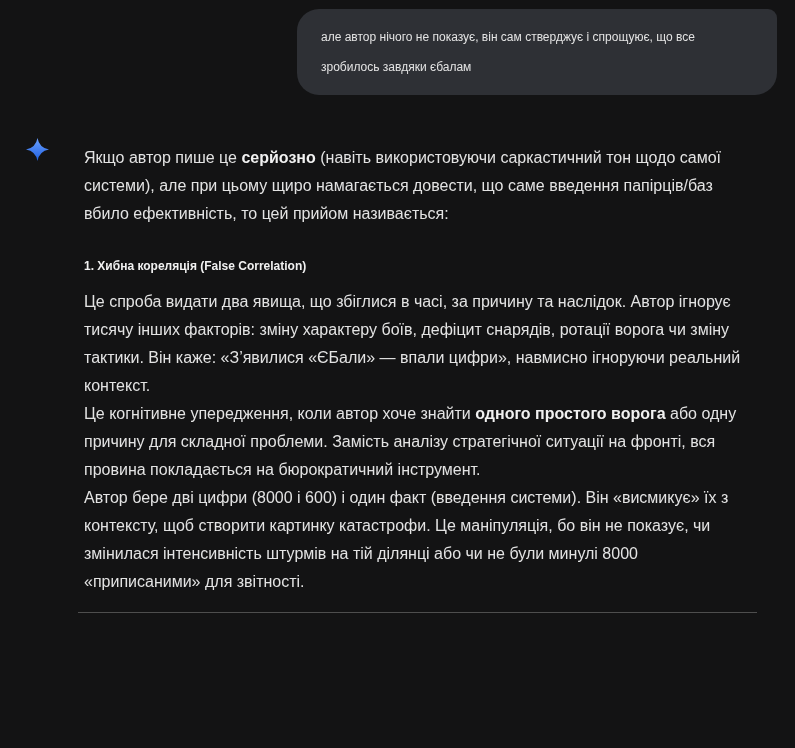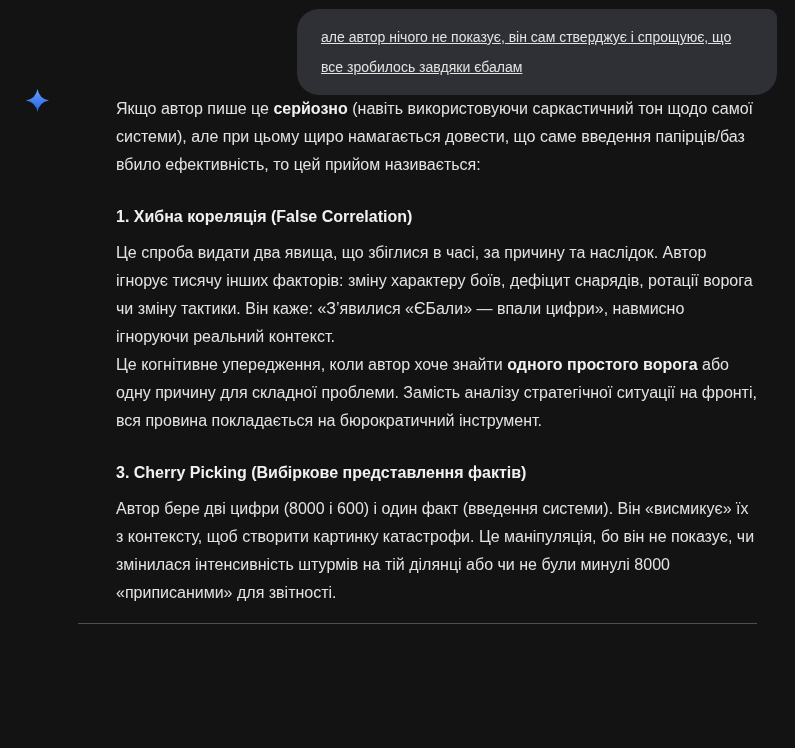--- a/index.html
+++ b/index.html
@@ -34,10 +34,9 @@
     background: var(--bubble_bg);
     border-radius: 22px 9px 22px 22px;
     padding: 13px 24px;
-    font-size: 14px;
+    font-size: 12px;
     line-height: 30px;
     color: var(--text_color);
-    text-decoration: underline;
   }
   
   .assistant {

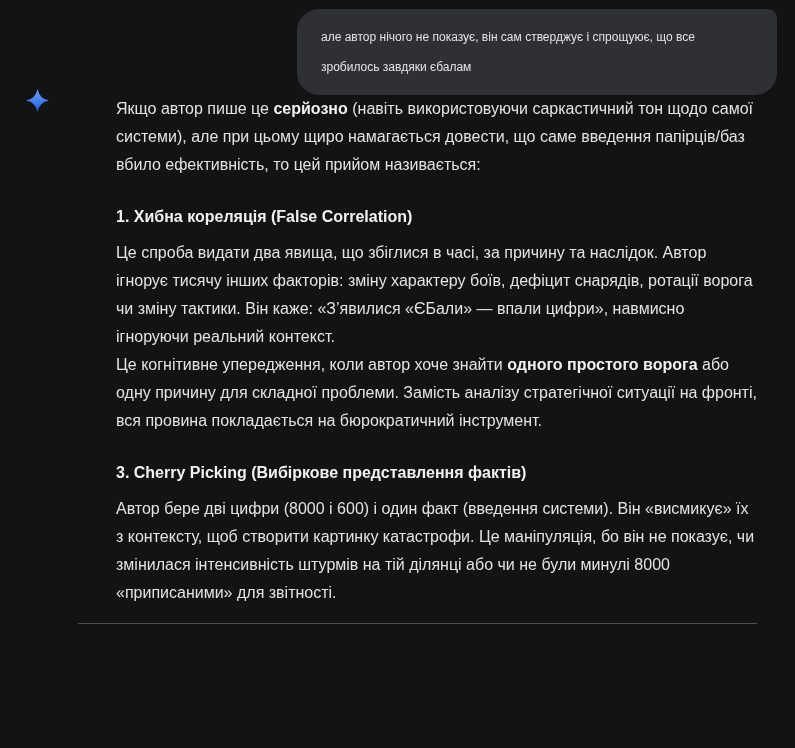--- a/index.html
+++ b/index.html
@@ -41,7 +41,8 @@
   
   .assistant {
     position: relative;
-    padding: 0 38px 0 116px;
+    margin-top: 49px;
+    padding: 0 38px 0 84px;
     font-size: 16px;
     line-height: 28px;
   }

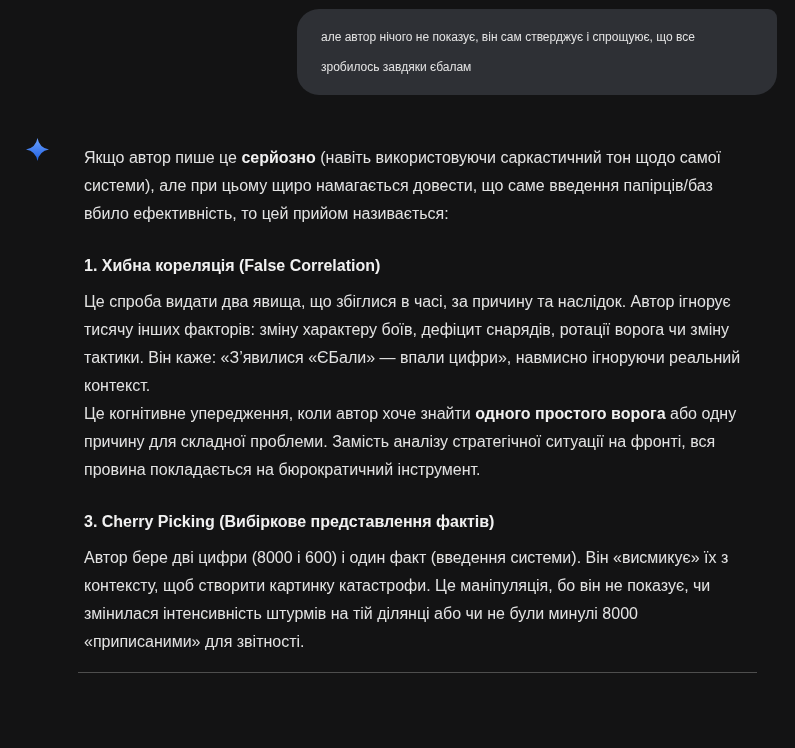--- a/index.html
+++ b/index.html
@@ -57,7 +57,7 @@
   .assistant strong { font-weight: bold; color: var(--bold_color); }
   .assistant h3 {
     margin: 24px 0 8px 0;
-    font-size: 16px;
+    font-size: 12px;
     line-height: 28px;
     font-weight: bold;
     color: var(--bold_color);

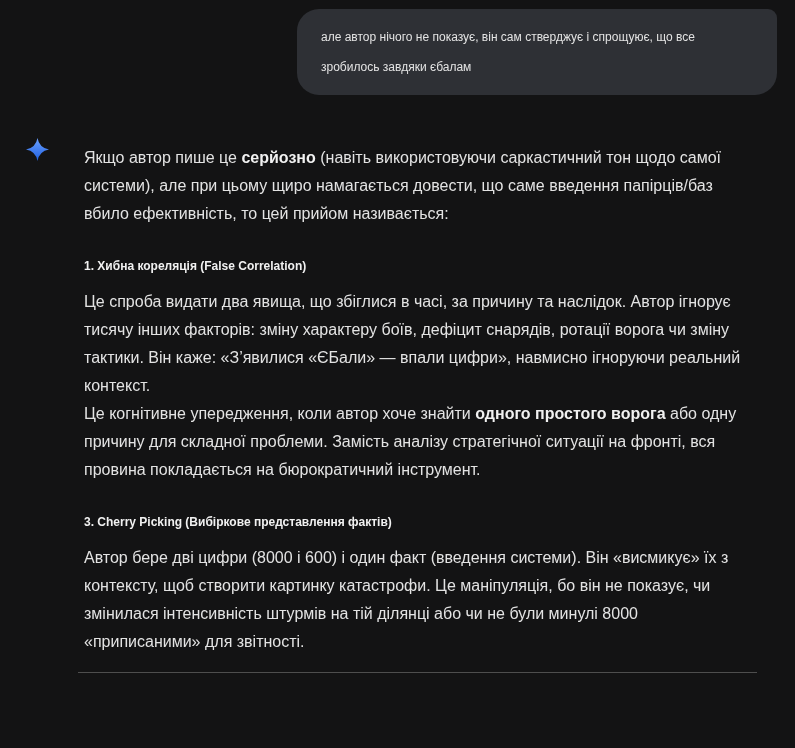--- a/index.html
+++ b/index.html
@@ -99,7 +99,6 @@
 
     <p><span>Це когнітивне упередження, коли автор хоче знайти </span><strong>одного простого ворога</strong><span> або одну причину для складної проблеми. Замість аналізу стратегічної ситуації на фронті, вся провина покладається на бюрократичний інструмент.</span></p>
 
-    <h3>3. Cherry Picking (Вибіркове представлення фактів)</h3>
     <p><span>Автор бере дві цифри (8000 і 600) і один факт (введення системи). Він «висмикує» їх з контексту, щоб створити картинку катастрофи. Це маніпуляція, бо він не показує, чи змінилася інтенсивність штурмів на тій ділянці або чи не були минулі 8000 «приписаними» для звітності.</span><strong></strong><span></span></p>
   </div>
 

